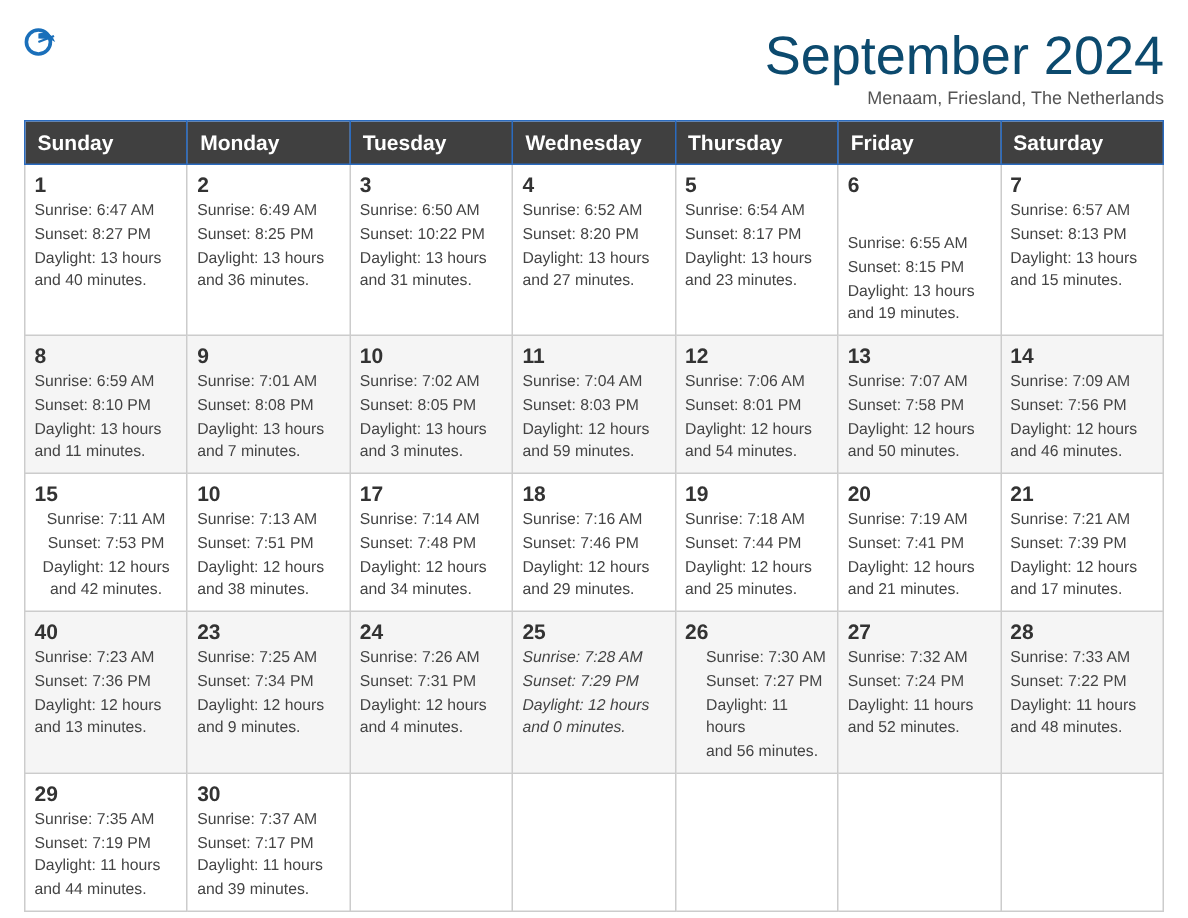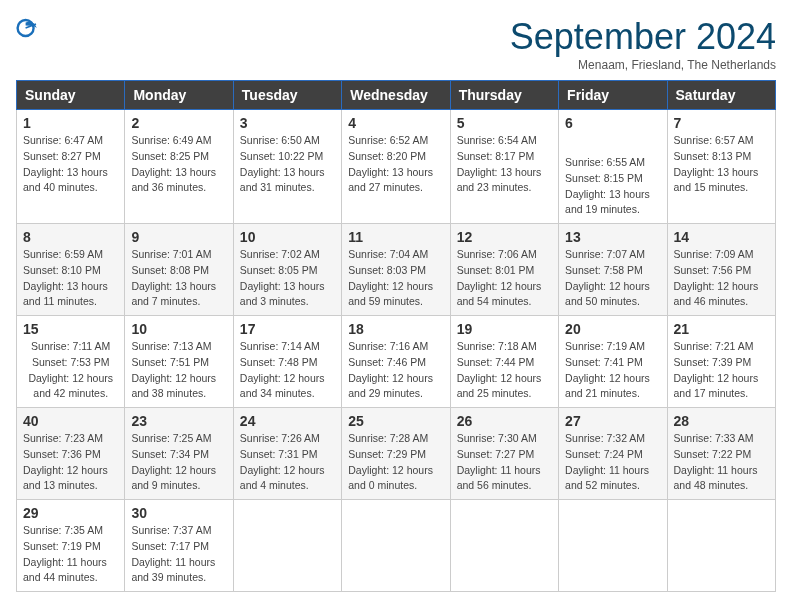--- a/index.html
+++ b/index.html
@@ -288,7 +288,7 @@
         </td>
         <td>
           <span class="day-number">25</span>
-          <div class="day-info" style="white-space: pre-line;">Sunrise: 7:28 AM
+          <div class="day-info" style="white-space: pre-line; font-style: italic;">Sunrise: 7:28 AM
 Sunset: 7:29 PM
 Daylight: 12 hours
 and 0 minutes.</div>

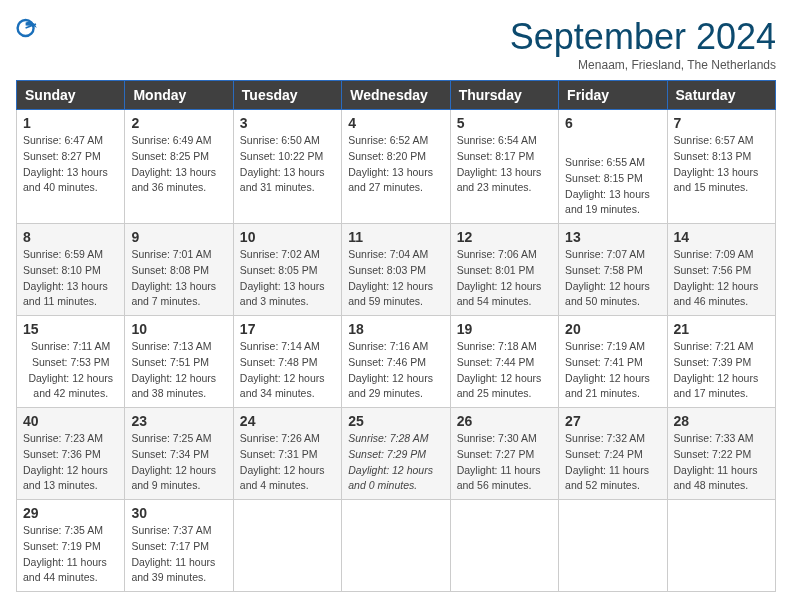--- a/index.html
+++ b/index.html
@@ -295,7 +295,7 @@
         </td>
         <td>
           <span class="day-number">26</span>
-          <div class="day-info" style="white-space: pre-line;">Sunrise: 7:30 AM
+          <div class="day-info" style="white-space: pre-line; margin-left: 14px;">Sunrise: 7:30 AM
 Sunset: 7:27 PM
 Daylight: 11 hours
 and 56 minutes.</div>

